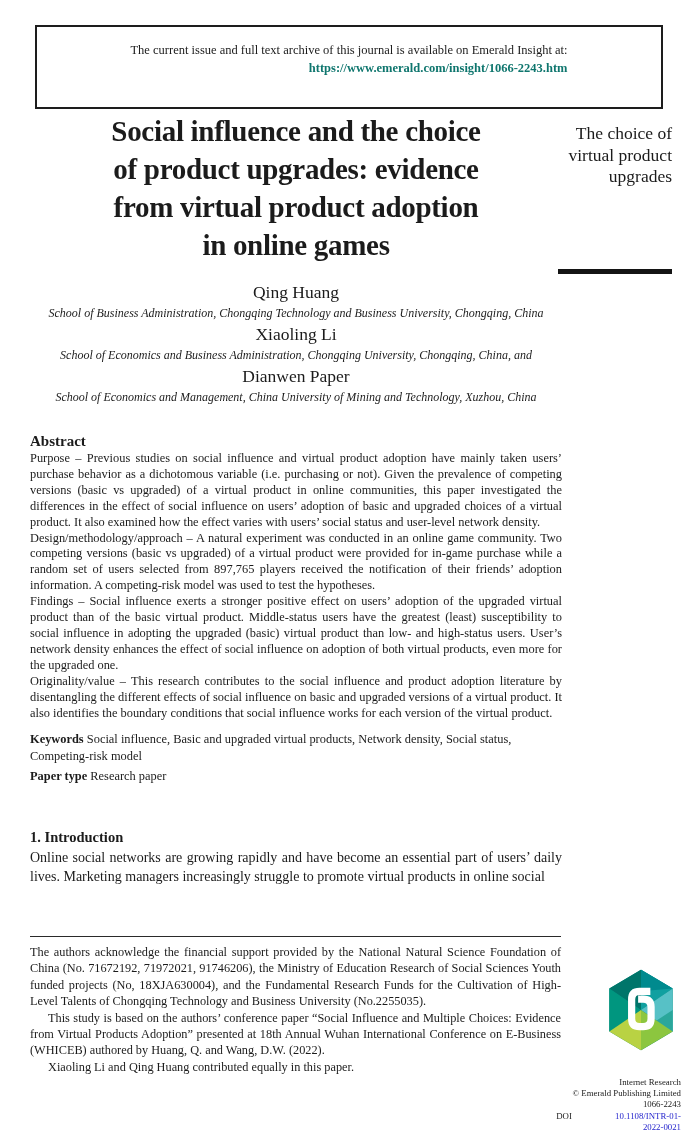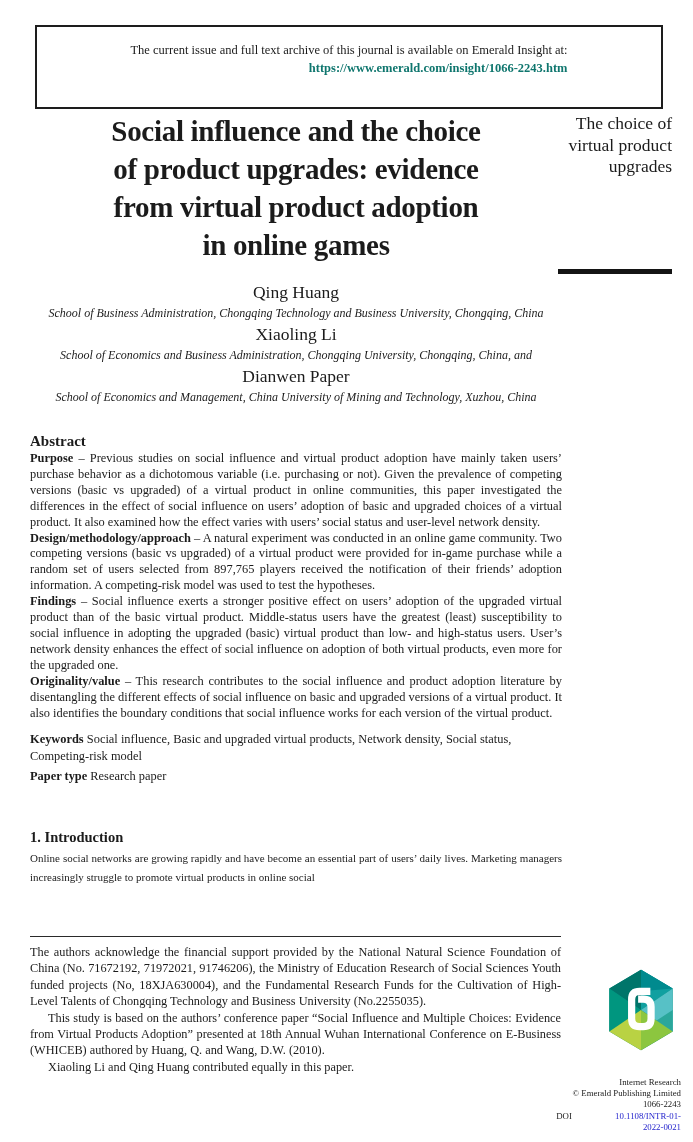--- a/index.html
+++ b/index.html
@@ -39,7 +39,7 @@
   .footnote p + p { text-indent:18px; }
   
   .sidebar-title {
-    position:absolute; top:113px; right:21px; width:136px;
+    position:absolute; top:123px; right:21px; width:136px;
     font-size:17.5px; line-height:21.5px; text-align:right;
   }
   .side-rule { position:absolute; top:269px; right:21px; width:114px; height:5px; background:#141414; }

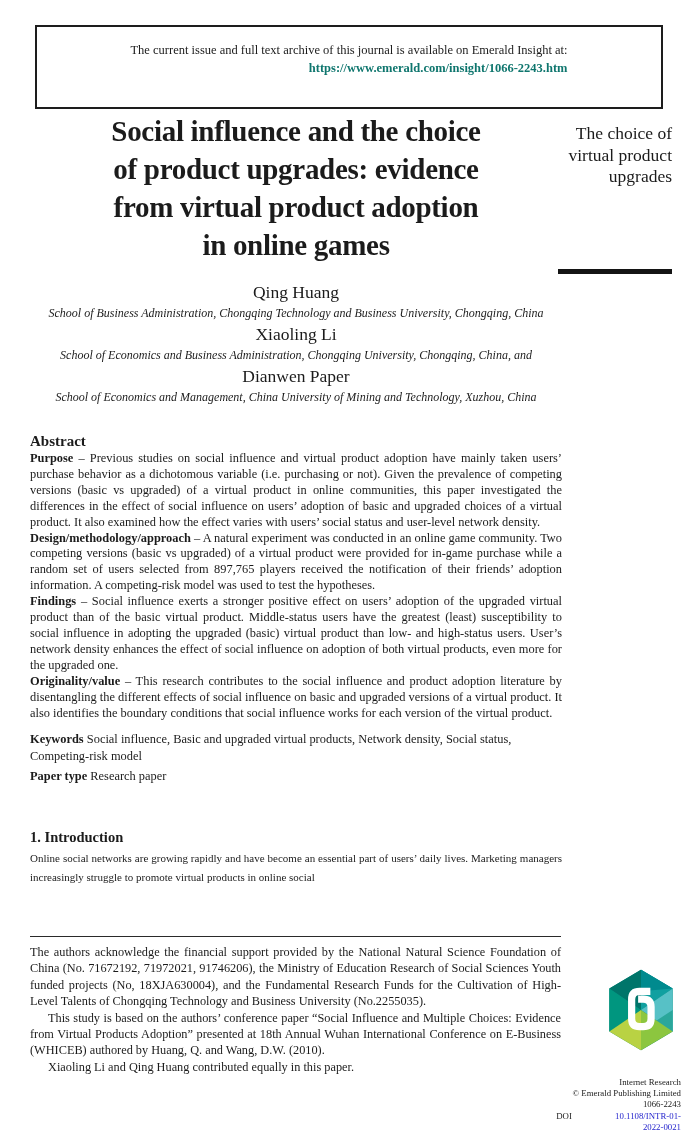--- a/index.html
+++ b/index.html
@@ -24,7 +24,7 @@
   .affiliation { font-style:italic; font-size:12px; line-height:19px; text-align:center; }
   .abstract-heading { margin-top:24px; font-size:15px; font-weight:bold; line-height:20px; }
   .abs-p { font-size:12.4px; line-height:15.9px; text-align:justify; }
-  .abs-lead { font-weight:bold; }
+  .abs-lead { font-weight:normal; }
   .keywords { margin-top:10px; font-size:12.4px; line-height:16.2px; }
   .paper-type { margin-top:4px; font-size:12.4px; line-height:16.2px; }
   .kw-lead { font-weight:bold; }

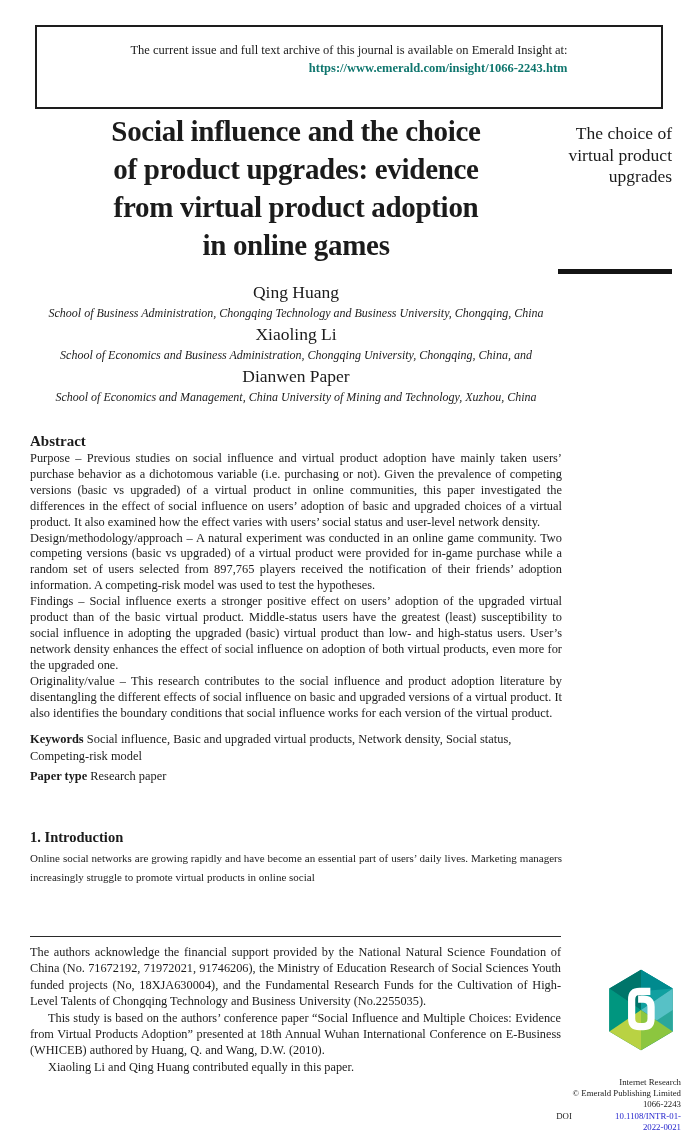--- a/index.html
+++ b/index.html
@@ -29,7 +29,7 @@
   .paper-type { margin-top:4px; font-size:12.4px; line-height:16.2px; }
   .kw-lead { font-weight:bold; }
   .intro-heading { margin-top:44px; font-size:14.5px; font-weight:bold; line-height:19px; }
-  .intro-p { margin-top:2px; font-size:11px; line-height:18.5px; text-align:justify; }
+  .intro-p { margin-top:2px; font-size:14px; line-height:18.5px; text-align:justify; }
   
   .footnote {
     position:absolute; left:30px; top:936px; width:531px;

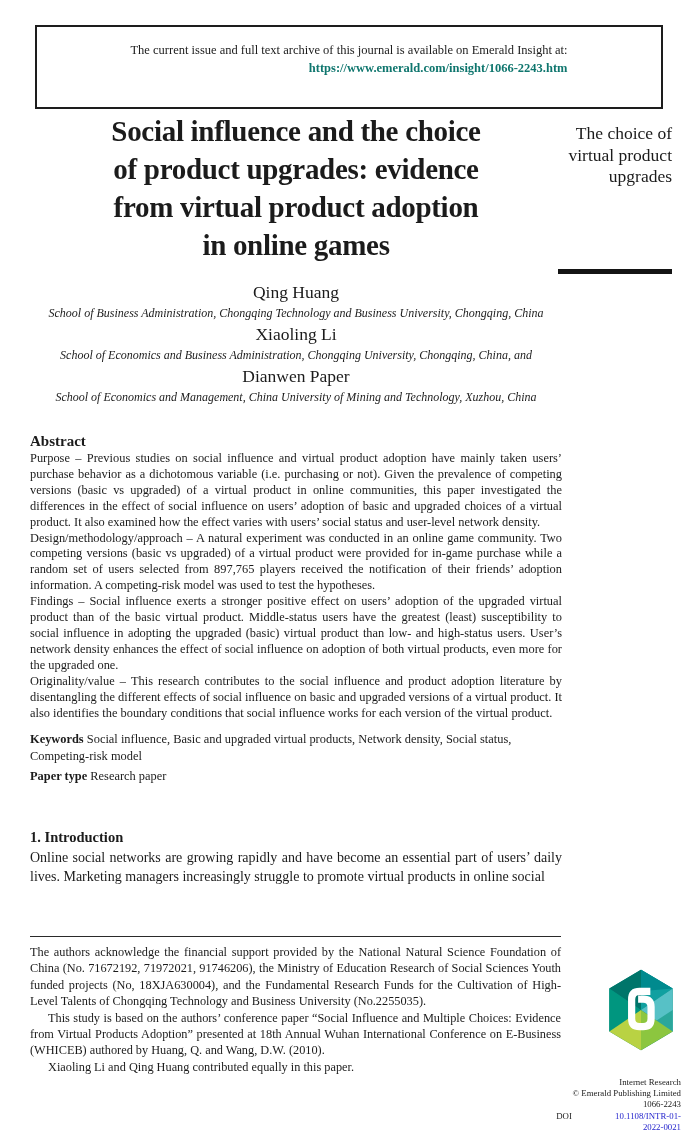--- a/index.html
+++ b/index.html
@@ -101,7 +101,7 @@
 
   <div class="footnote">
     <p>The authors acknowledge the financial support provided by the National Natural Science Foundation of China (No. 71672192, 71972021, 91746206), the Ministry of Education Research of Social Sciences Youth funded projects (No, 18XJA630004), and the Fundamental Research Funds for the Cultivation of High-Level Talents of Chongqing Technology and Business University (No.2255035).</p>
-    <p>This study is based on the authors’ conference paper “Social Influence and Multiple Choices: Evidence from Virtual Products Adoption” presented at 18th Annual Wuhan International Conference on E-Business (WHICEB) authored by Huang, Q. and Wang, D.W. (2010).</p>
+    <p>This study is based on the authors’ conference paper “Social Influence and Multiple Choices: Evidence from Virtual Products Adoption” presented at 18th Annual Wuhan International Conference on E-Business (WHICEB) authored by Huang, Q. and Wang, D.W. (2022).</p>
     <p>Xiaoling Li and Qing Huang contributed equally in this paper.</p>
   </div>
 

